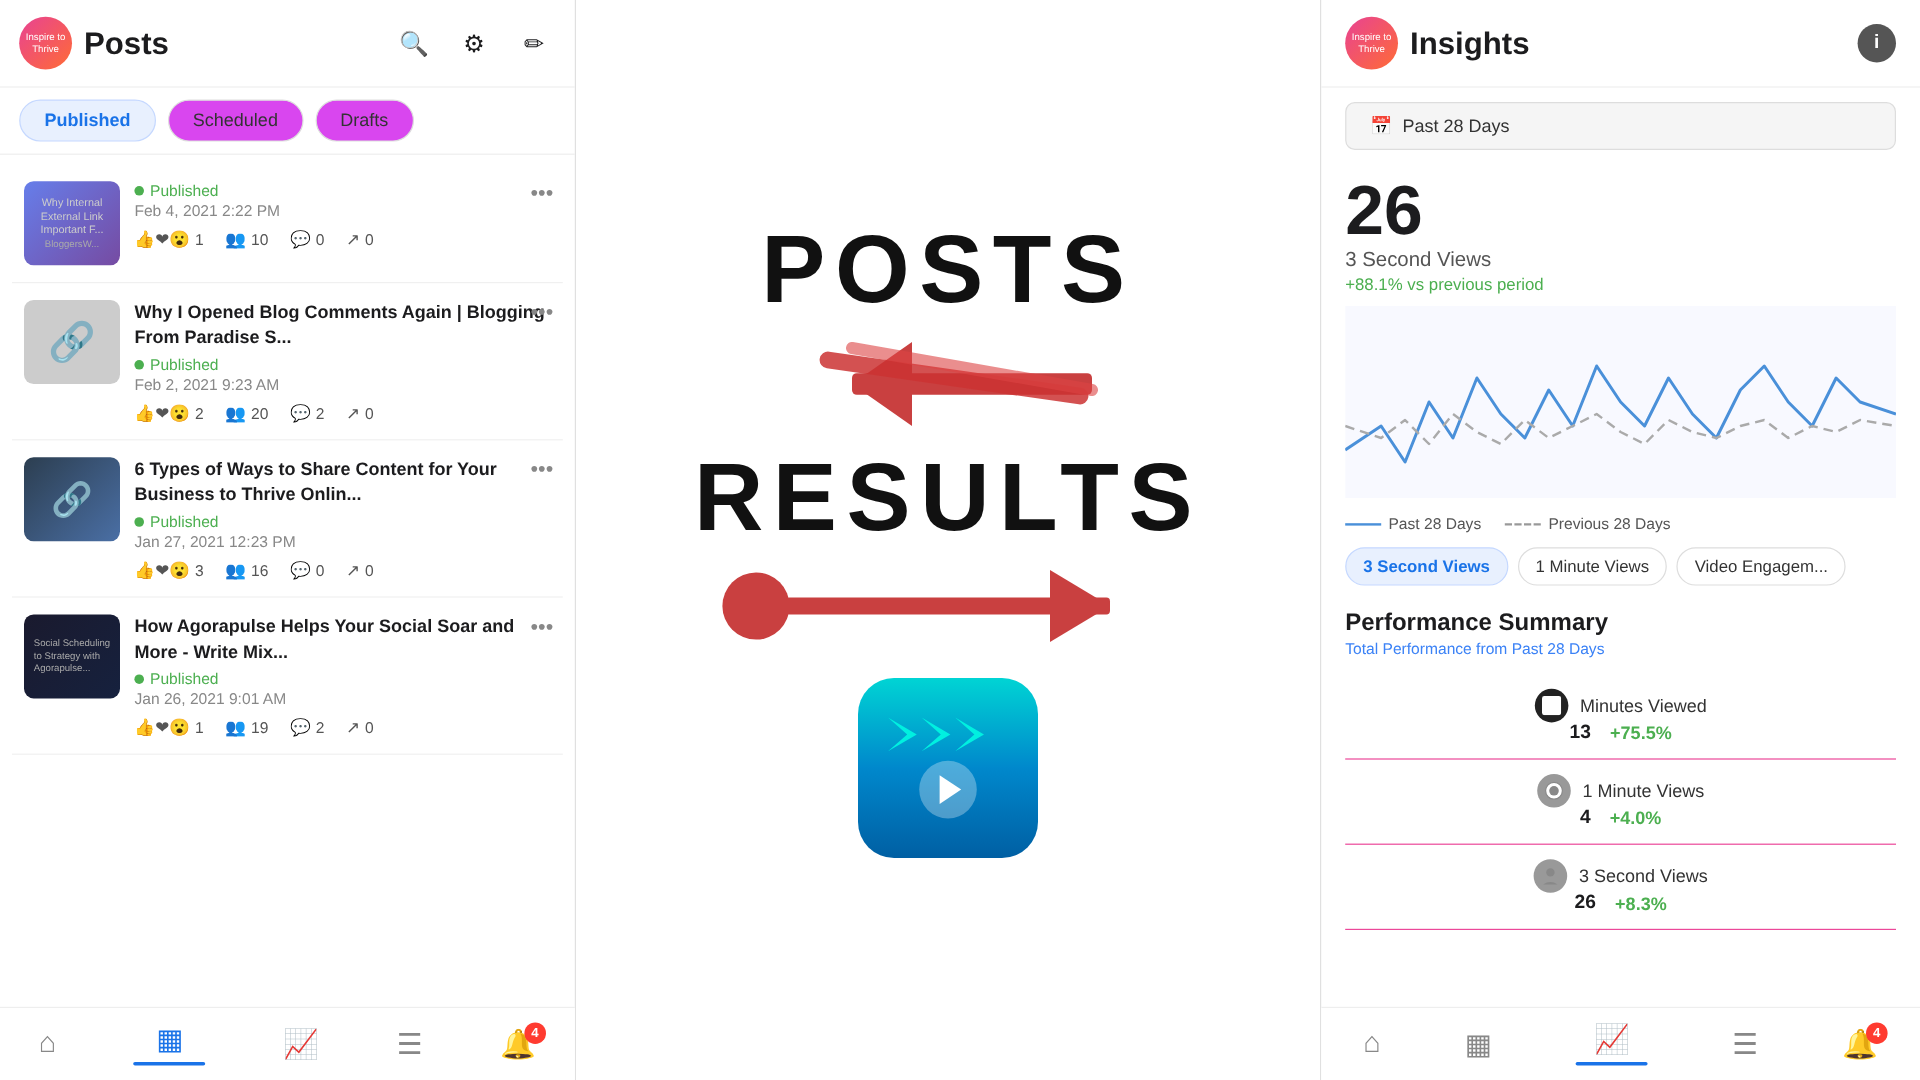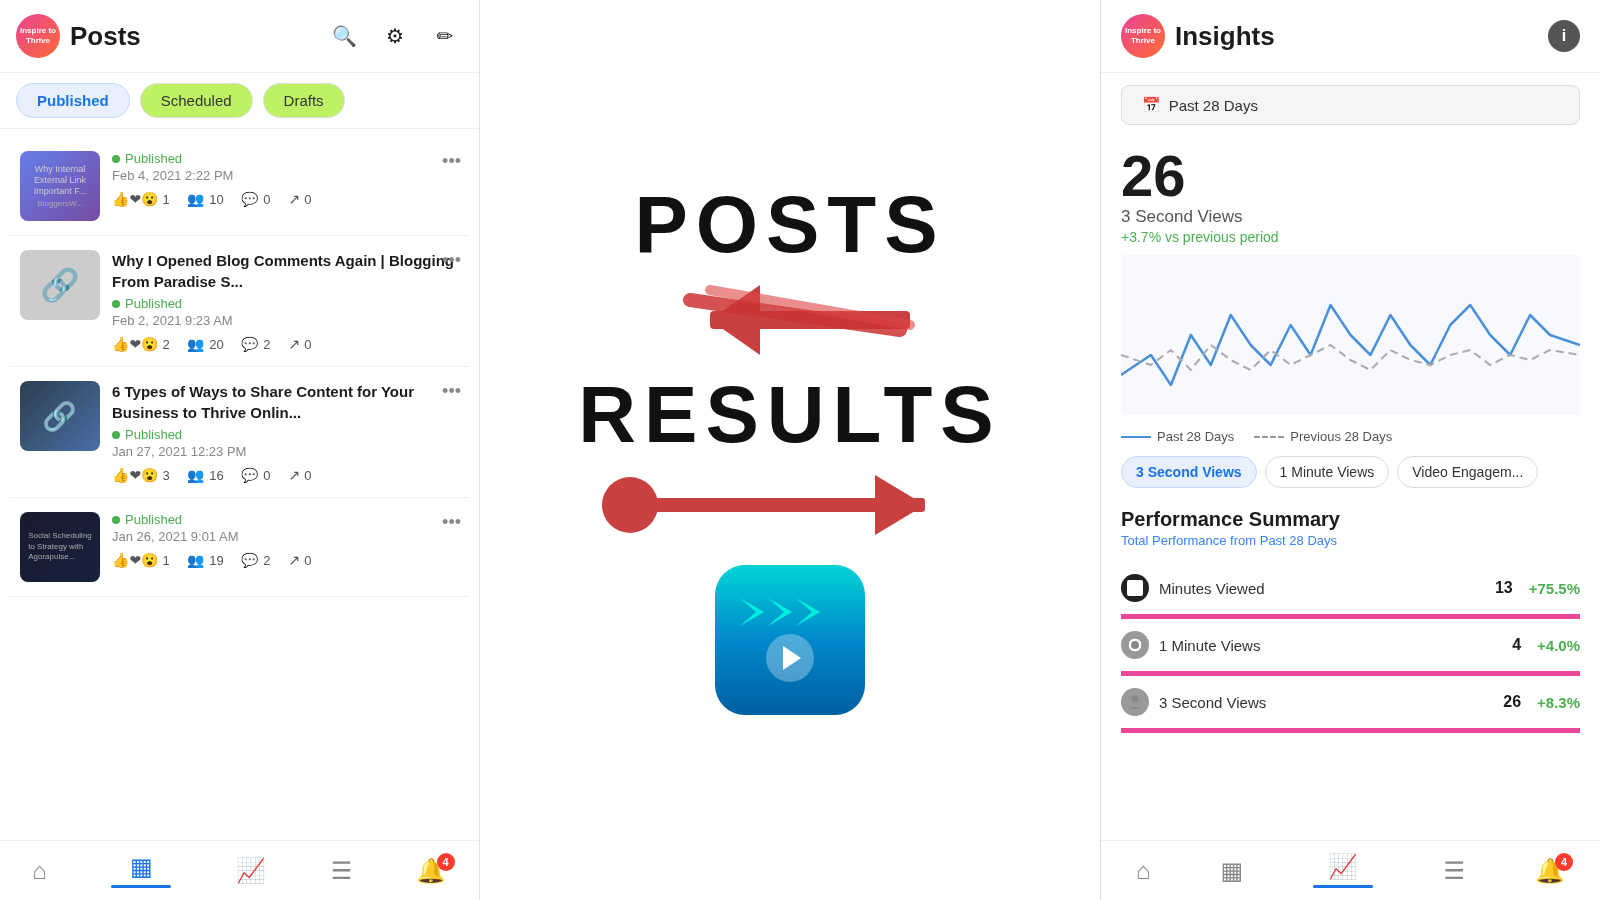--- a/index.html
+++ b/index.html
@@ -47,7 +47,7 @@
       justify-content: center;
       color: white;
       font-size: 10px;
-      font-weight: bold;
+      font-weight: normal;
       text-align: center;
       line-height: 1.2;
     }

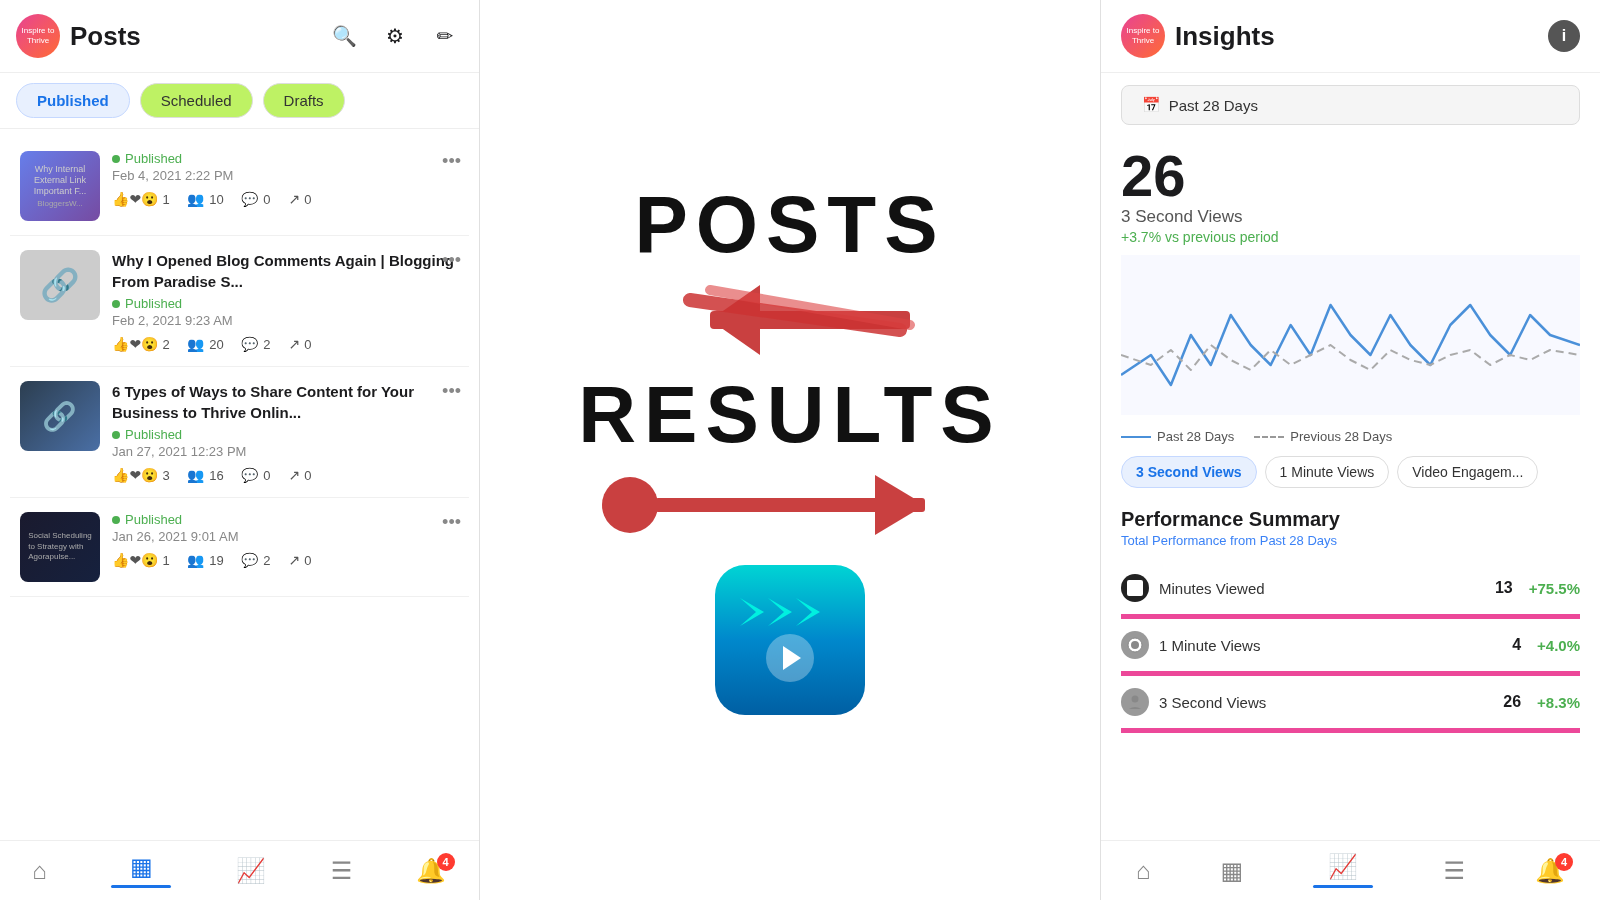--- a/index.html
+++ b/index.html
@@ -92,7 +92,7 @@
       border: 1px solid #ddd;
       font-size: 15px;
       cursor: pointer;
-      background: #bef264;
+      background: #d946ef;
       color: #333;
       font-weight: 500;
     }

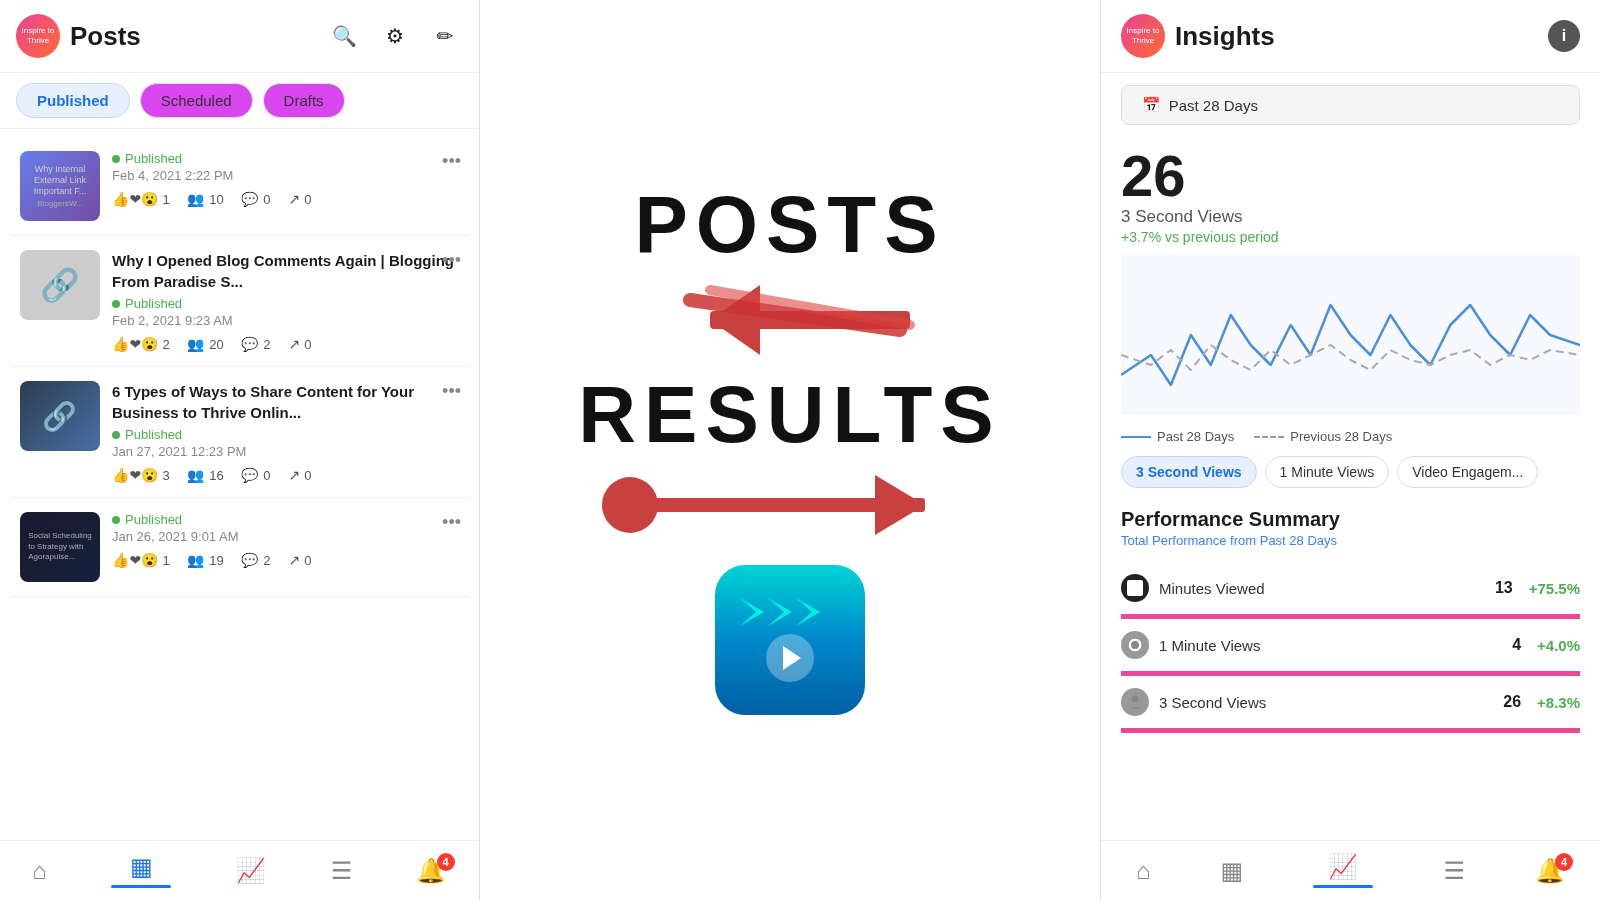--- a/index.html
+++ b/index.html
@@ -834,7 +834,7 @@
   <div class="metrics-summary">
     <div class="big-number">26</div>
     <div class="metric-label">3 Second Views</div>
-    <div class="metric-change">+3.7% vs previous period</div>
+    <div class="metric-change">+88.1% vs previous period</div>
   </div>
 
   <div class="chart-container">

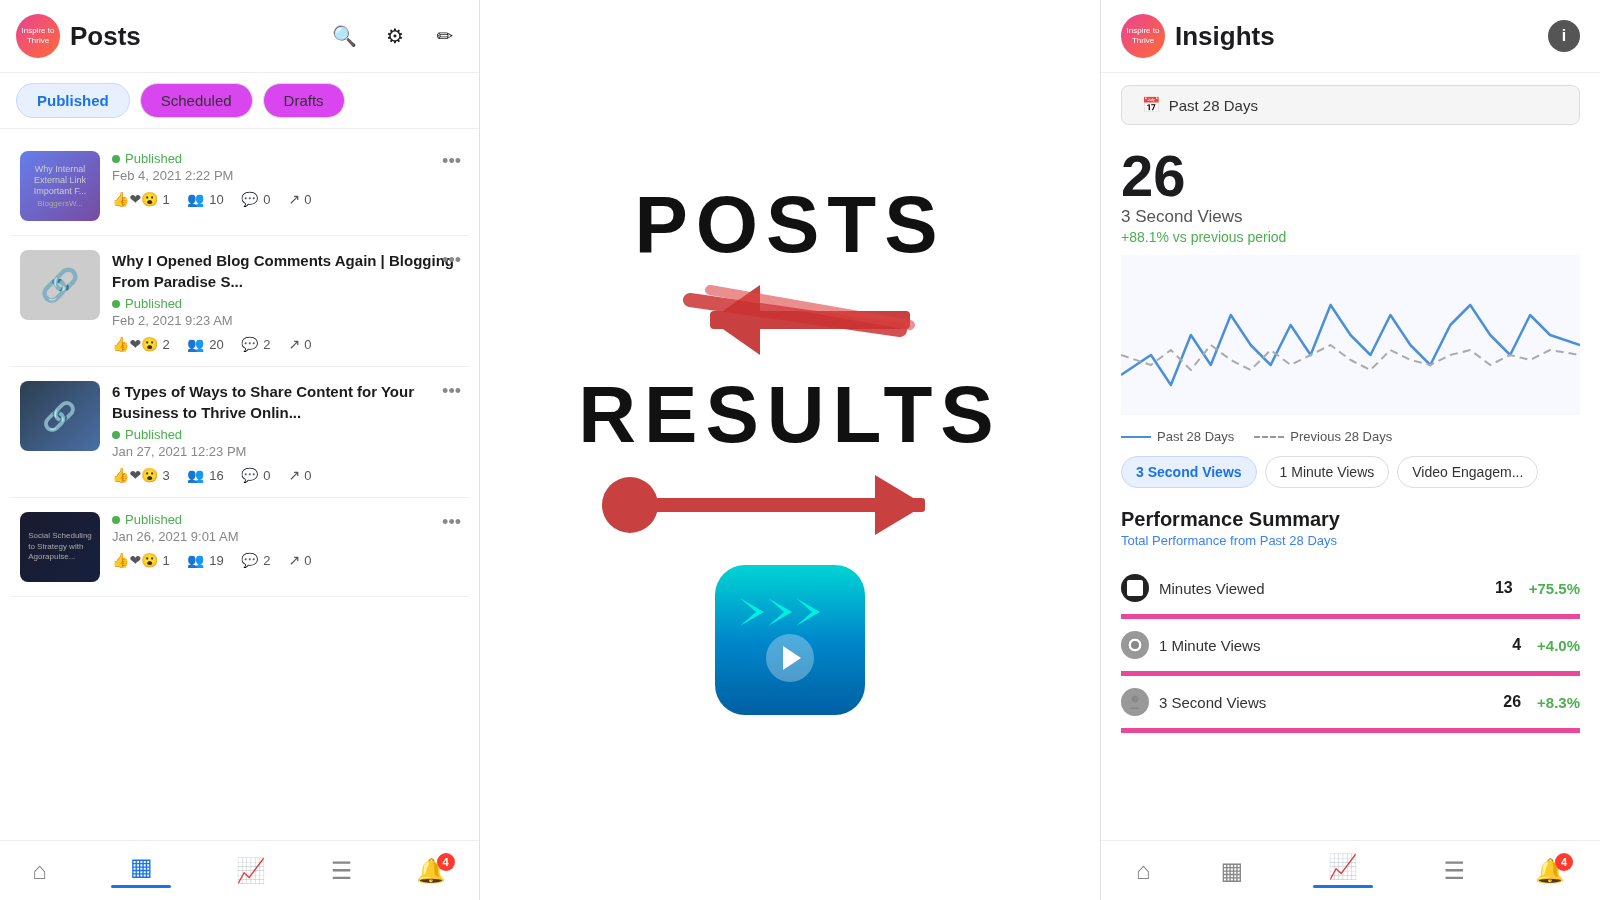--- a/index.html
+++ b/index.html
@@ -717,6 +717,7 @@
         <div style="font-size:8px;color:#aaa;text-align:left;line-height:1.3">Social Scheduling<br>to Strategy with<br>Agorapulse...</div>
       </div>
       <div class="post-content">
+        <div class="post-title">How Agorapulse Helps Your Social Soar and More - Write Mix...</div>
         <div class="post-status">
           <span class="status-dot"></span>
           <span>Published</span>

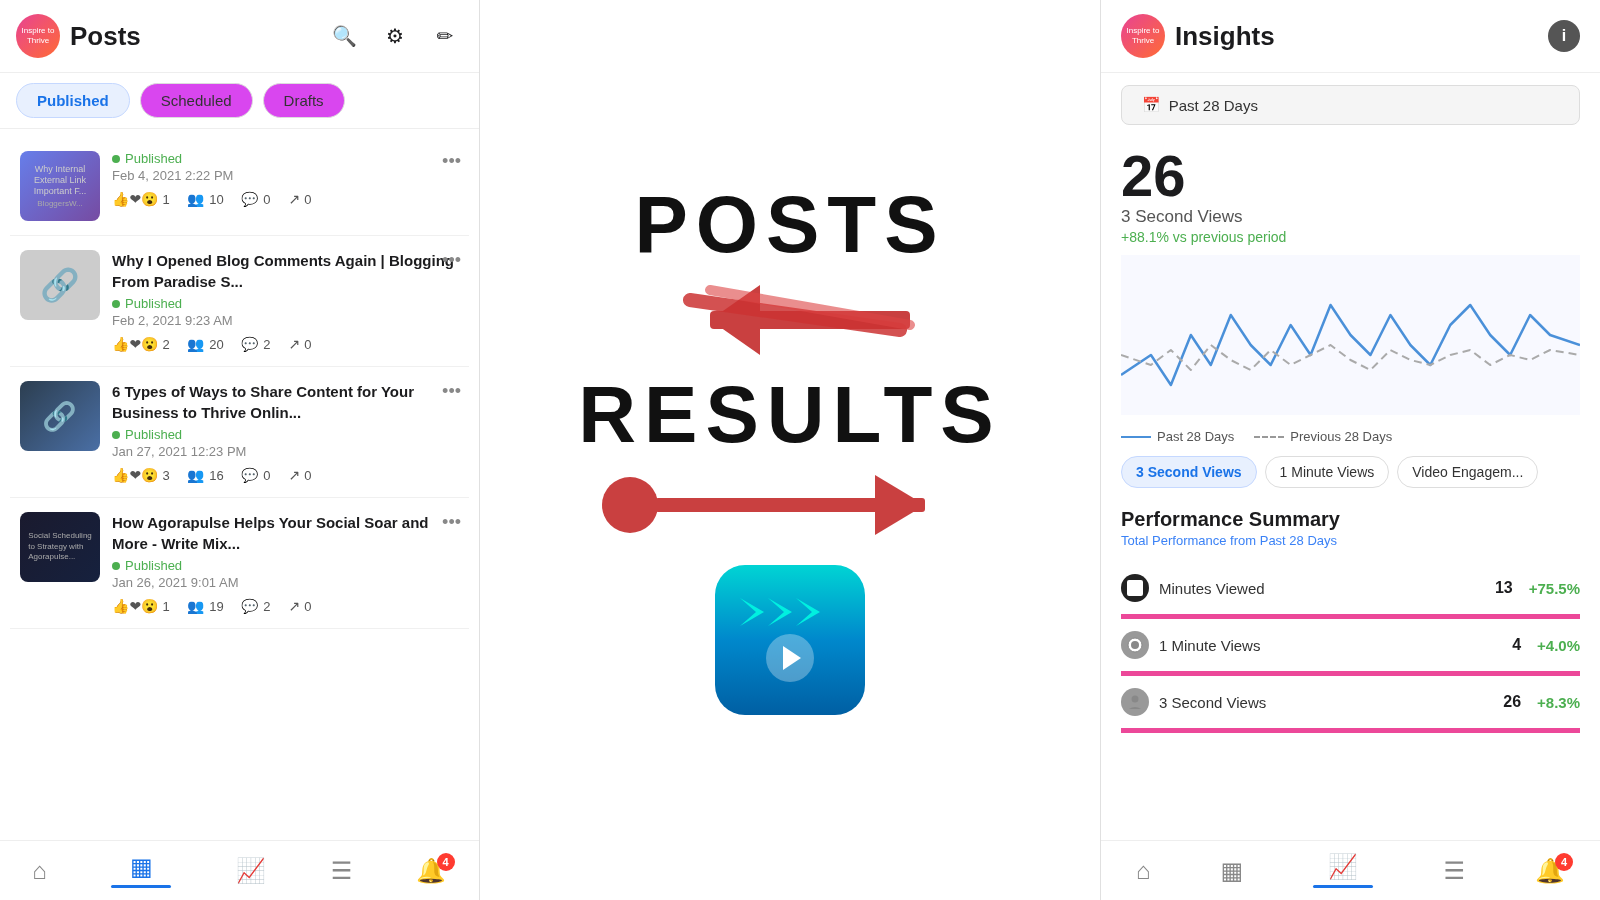--- a/index.html
+++ b/index.html
@@ -527,7 +527,8 @@
       align-items: center;
       justify-content: space-between;
       padding: 12px 0;
-      border-bottom: 5px solid #ec4899;
+      border-bottom: 1px solid #ec4899;
+      flex-direction: column;
     }
 
     .perf-row-left {

